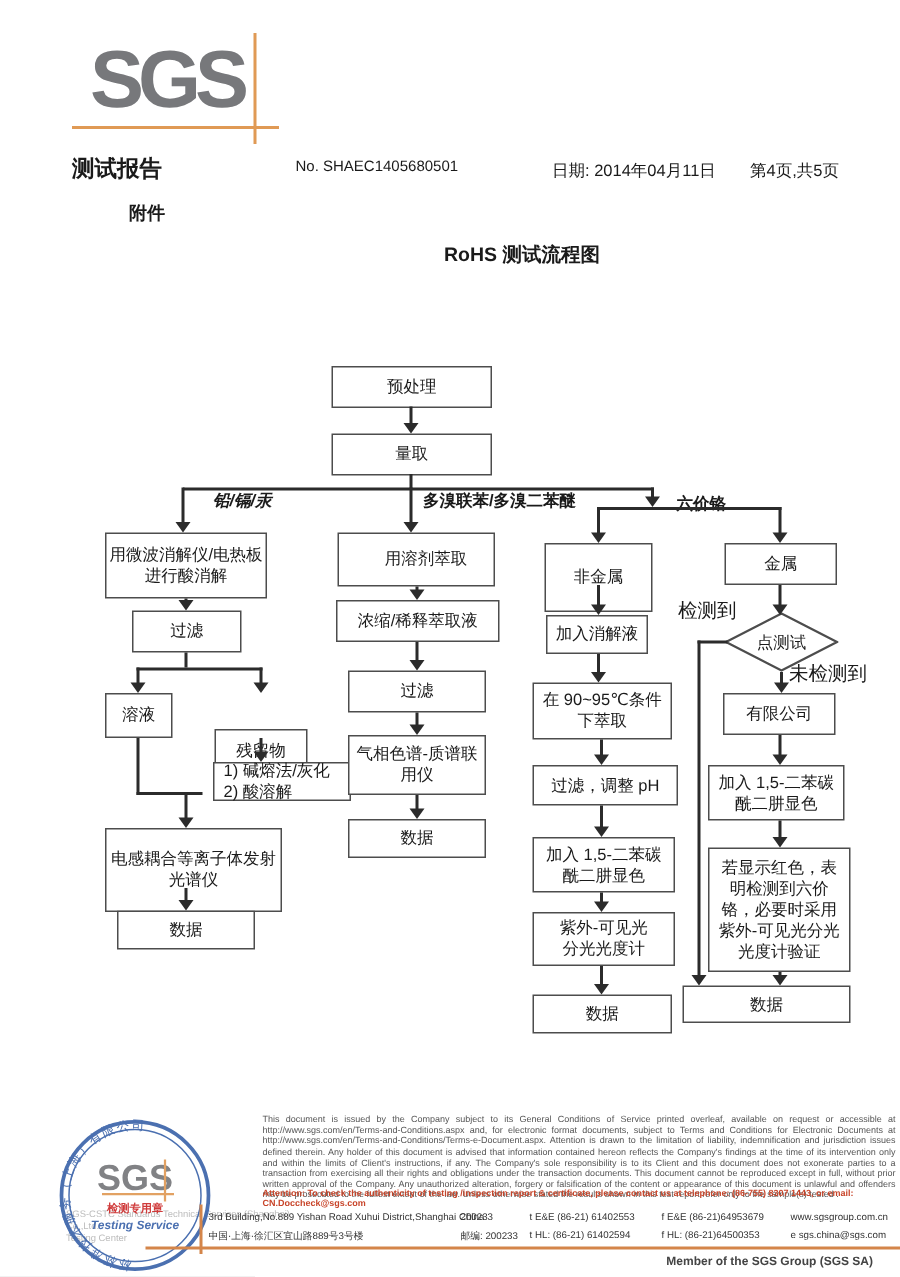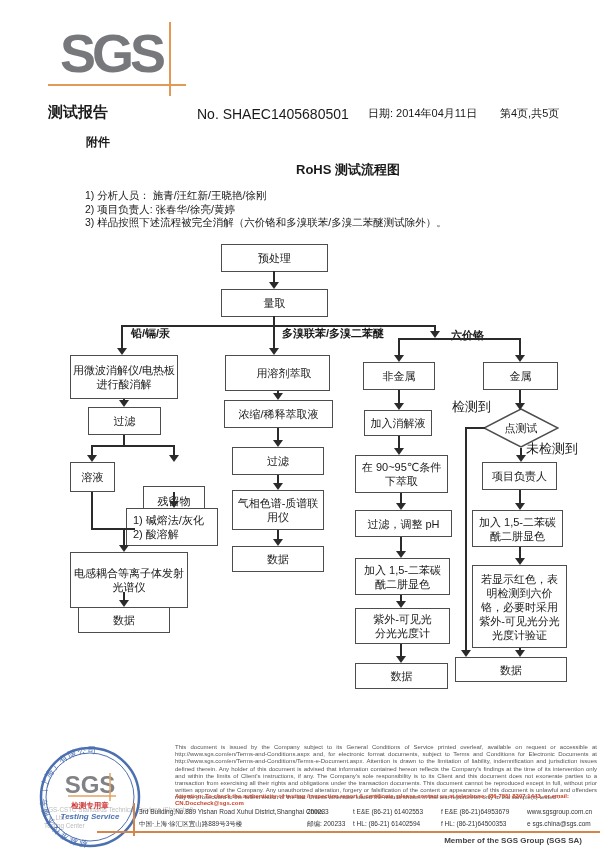--- a/index.html
+++ b/index.html
@@ -11,7 +11,7 @@
   .logo-hline{position:absolute;left:48px;top:84px;width:138px;height:2px;background:#e09a55;}
   .logo-vline{position:absolute;left:169px;top:22px;width:2px;height:74px;background:#e09a55;}
   .report-title{position:absolute;left:48px;top:103px;font-size:15px;font-weight:bold;}
-  .report-no{position:absolute;left:197px;top:106px;font-size:14px;}
+  .report-no{position:absolute;left:197px;top:106px;font-size:10px;}
   .report-date{position:absolute;left:368px;top:106px;font-size:11px;}
   .report-page{position:absolute;left:500px;top:106px;font-size:11px;}
   .attachment{position:absolute;left:86px;top:134px;font-size:12px;font-weight:bold;}

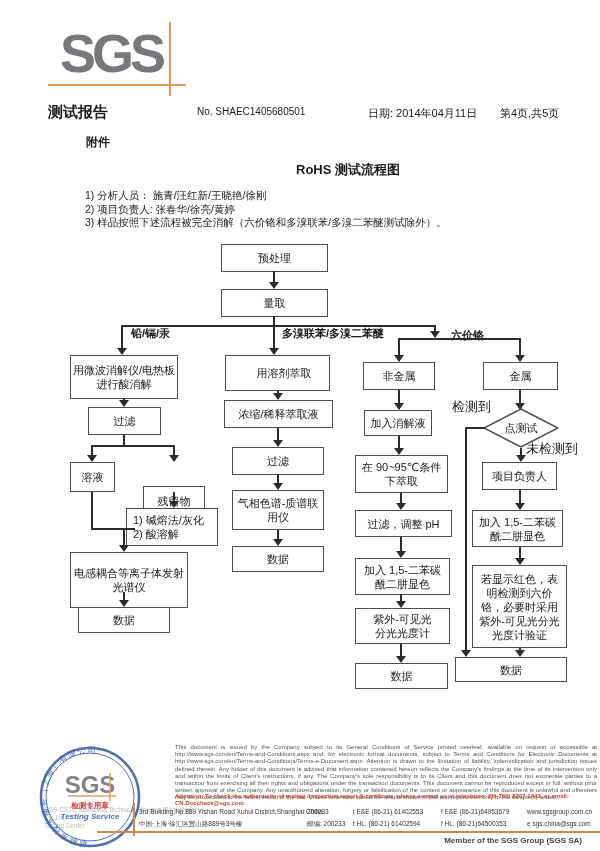--- a/index.html
+++ b/index.html
@@ -63,11 +63,6 @@
   <div class="report-page">第4页,共5页</div>
   <div class="attachment">附件</div>
   <div class="chart-title">RoHS 测试流程图</div>
-  <div class="notes">
-    <div>1) 分析人员： 施青/汪红新/王晓艳/徐刚</div>
-    <div>2) 项目负责人: 张春华/徐亮/黄婷</div>
-    <div>3) 样品按照下述流程被完全消解（六价铬和多溴联苯/多溴二苯醚测试除外）。</div>
-  </div>
 
   <div class="node" style="left:221px;top:244px;width:107px;height:28px;">预处理</div>
   <div class="node" style="left:221px;top:289px;width:107px;height:28px;">量取</div>

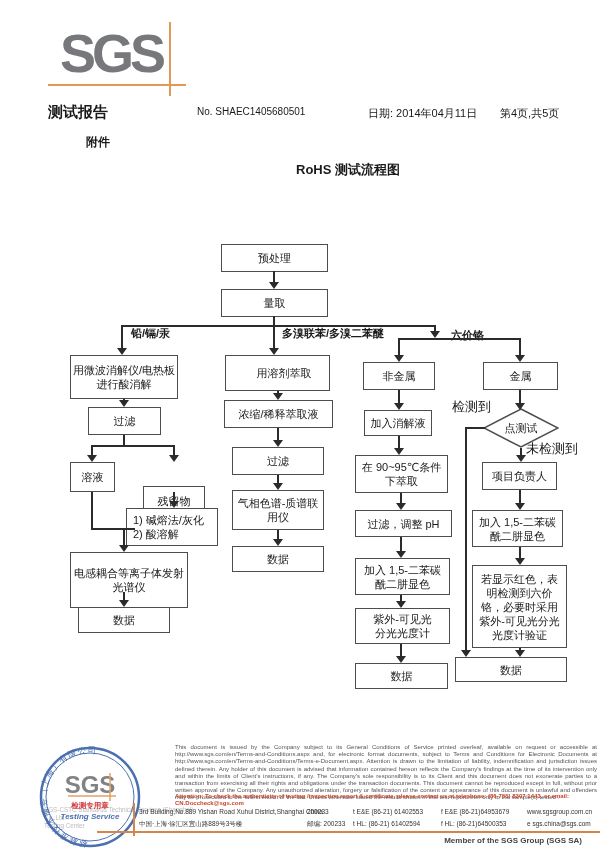--- a/index.html
+++ b/index.html
@@ -113,7 +113,7 @@
 光度计验证</div>
   <div class="node" style="left:455px;top:657px;width:112px;height:25px;">数据</div>
 
-  <div class="edge-label" style="left:131px;top:326px;">铅/镉/汞</div>
+  <div class="edge-label" style="left:142px;top:326px;font-style:italic;">铅/镉/汞</div>
   <div class="edge-label" style="left:282px;top:326px;">多溴联苯/多溴二苯醚</div>
   <div class="edge-label" style="left:451px;top:328px;">六价铬</div>
   <div class="edge-label normal" style="left:452px;top:398px;">检测到</div>

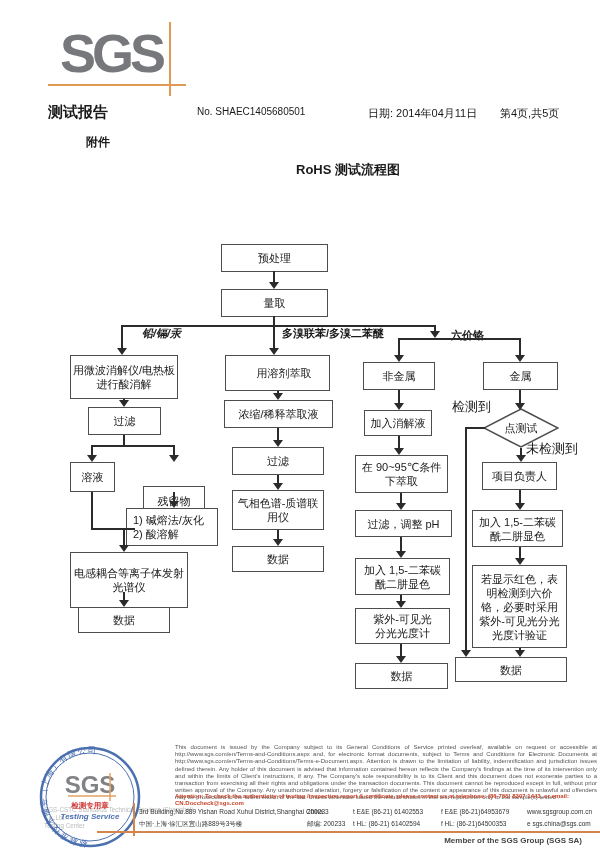--- a/index.html
+++ b/index.html
@@ -85,7 +85,7 @@
 用仪</div>
   <div class="node" style="left:232px;top:546px;width:92px;height:26px;">数据</div>
 
-  <div class="node" style="left:363px;top:362px;width:72px;height:28px;">非金属</div>
+  <div class="node" style="left:363px;top:362px;width:72px;height:46px;">非金属</div>
   <div class="node" style="left:364px;top:410px;width:68px;height:26px;">加入消解液</div>
   <div class="node" style="left:355px;top:455px;width:93px;height:38px;">在 90~95℃条件
 下萃取</div>

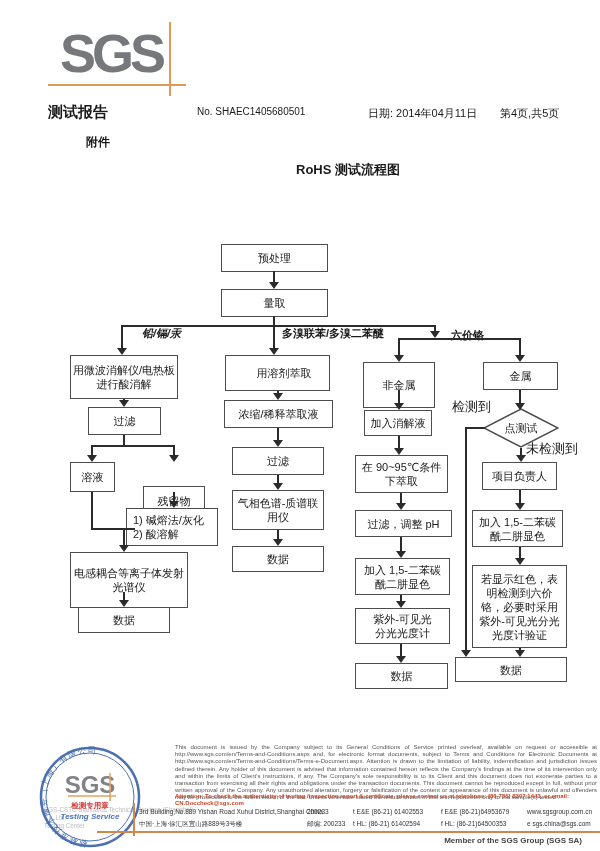--- a/index.html
+++ b/index.html
@@ -103,7 +103,7 @@
     </svg>
     <span>点测试</span>
   </div>
-  <div class="node" style="left:482px;top:462px;width:75px;height:28px;">项目负责人</div>
+  <div class="node" style="left:482px;top:462px;width:75px;height:28px;">有限公司</div>
   <div class="node" style="left:472px;top:510px;width:91px;height:37px;">加入 1,5-二苯碳
 酰二肼显色</div>
   <div class="node" style="left:472px;top:565px;width:95px;height:83px;">若显示红色，表

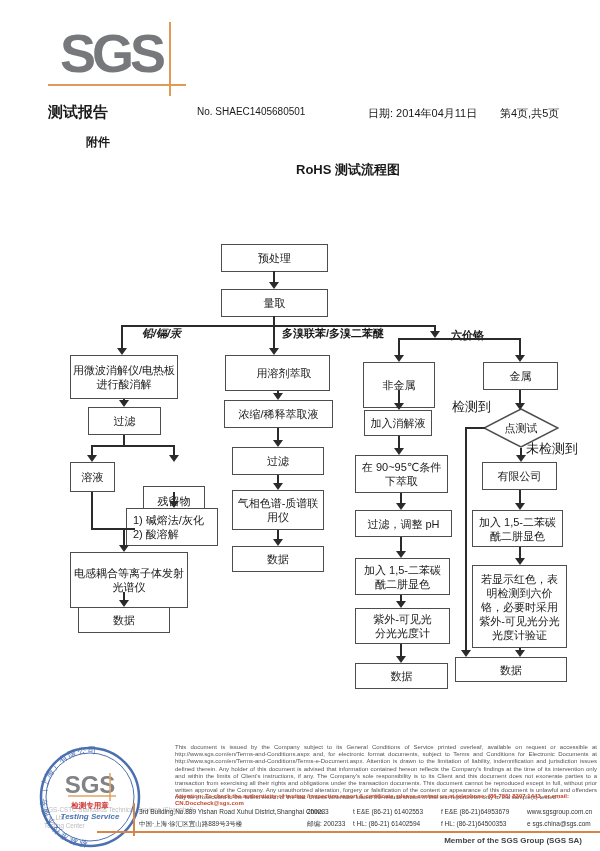--- a/index.html
+++ b/index.html
@@ -72,7 +72,7 @@
   <div class="node" style="left:88px;top:407px;width:73px;height:28px;">过滤</div>
   <div class="node" style="left:70px;top:462px;width:45px;height:30px;">溶液</div>
   <div class="node" style="left:143px;top:486px;width:62px;height:30px;">残留物</div>
-  <div class="node left-align" style="left:126px;top:508px;width:92px;height:38px;">1) 碱熔法/灰化
+  <div class="node left-align" style="left:142px;top:508px;width:92px;height:26px;">1) 碱熔法/灰化
 2) 酸溶解</div>
   <div class="node" style="left:70px;top:552px;width:118px;height:56px;">电感耦合等离子体发射
 光谱仪</div>

